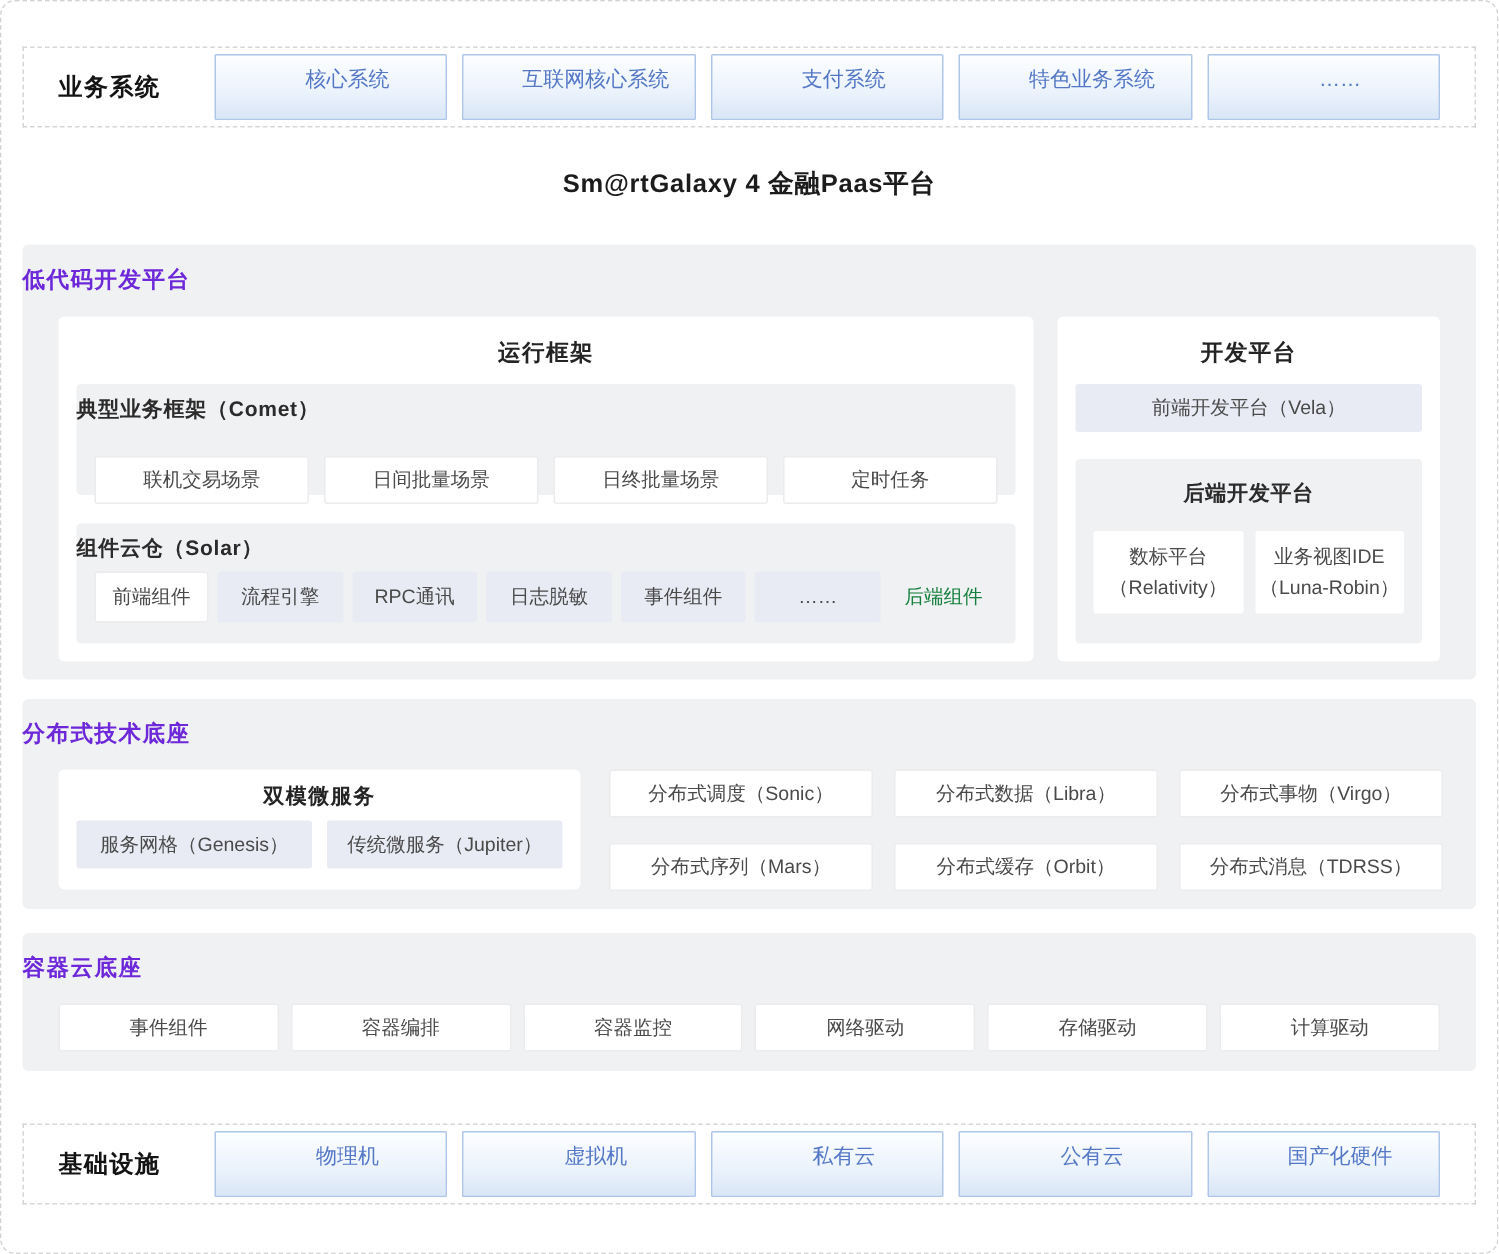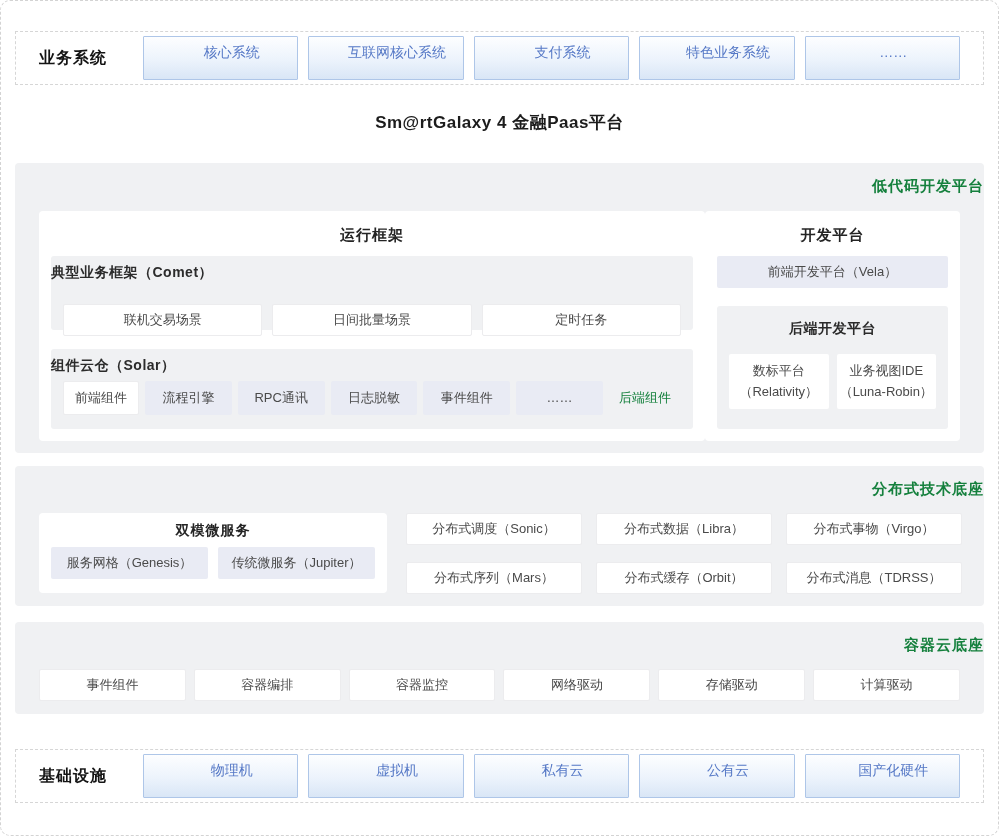--- a/index.html
+++ b/index.html
@@ -58,8 +58,8 @@
     border-radius:4px;
   }
   .section-title {
-    text-align:right;
-    font-size:15px; font-weight:bold; color:#15803d;
+    text-align:left;
+    font-size:15px; font-weight:bold; color:#6d28d9;
     padding-top:14px; height:22px; box-sizing:content-box;
     letter-spacing:1px;
   }

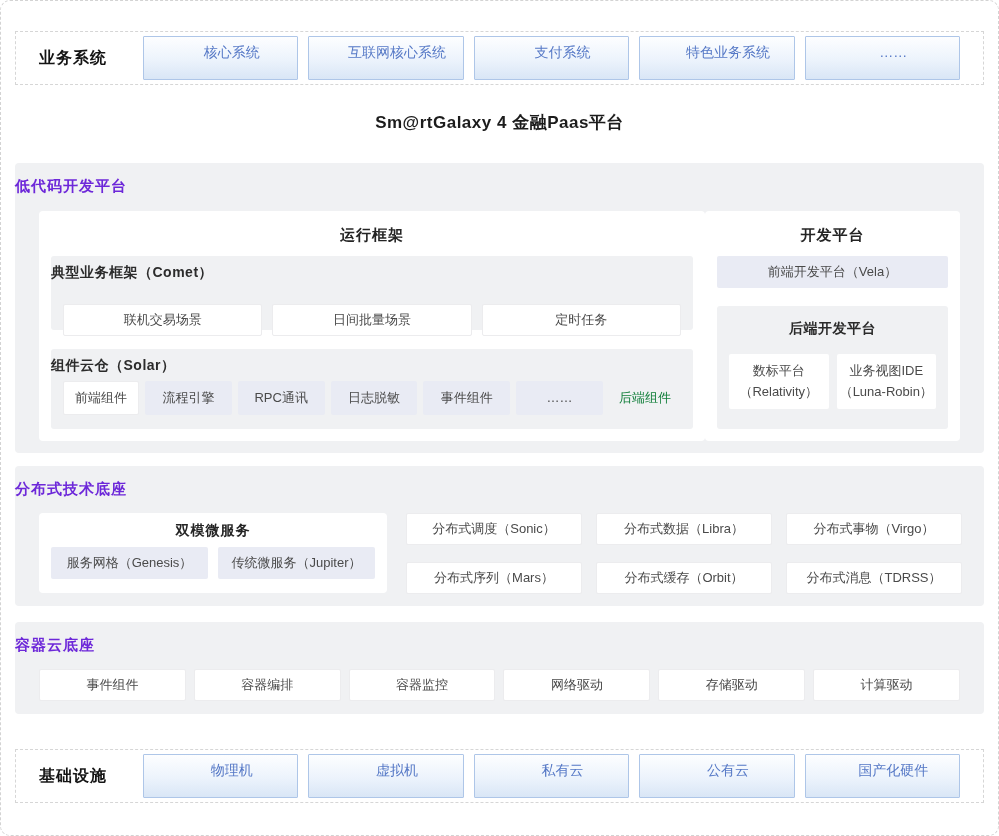--- a/index.html
+++ b/index.html
@@ -66,7 +66,7 @@
 
   
   #low-code { margin-top:30px; height:290px; }
-  .lc-body { display:flex; padding:12px 24px 0; }
+  .lc-body { display:flex; gap:16px; padding:12px 24px 0; }
   .white-panel { background:#fff; border-radius:4px; box-sizing:border-box; }
   .runtime-panel { flex:1; height:230px; }
   .dev-panel { width:255px; flex:none; height:230px; }

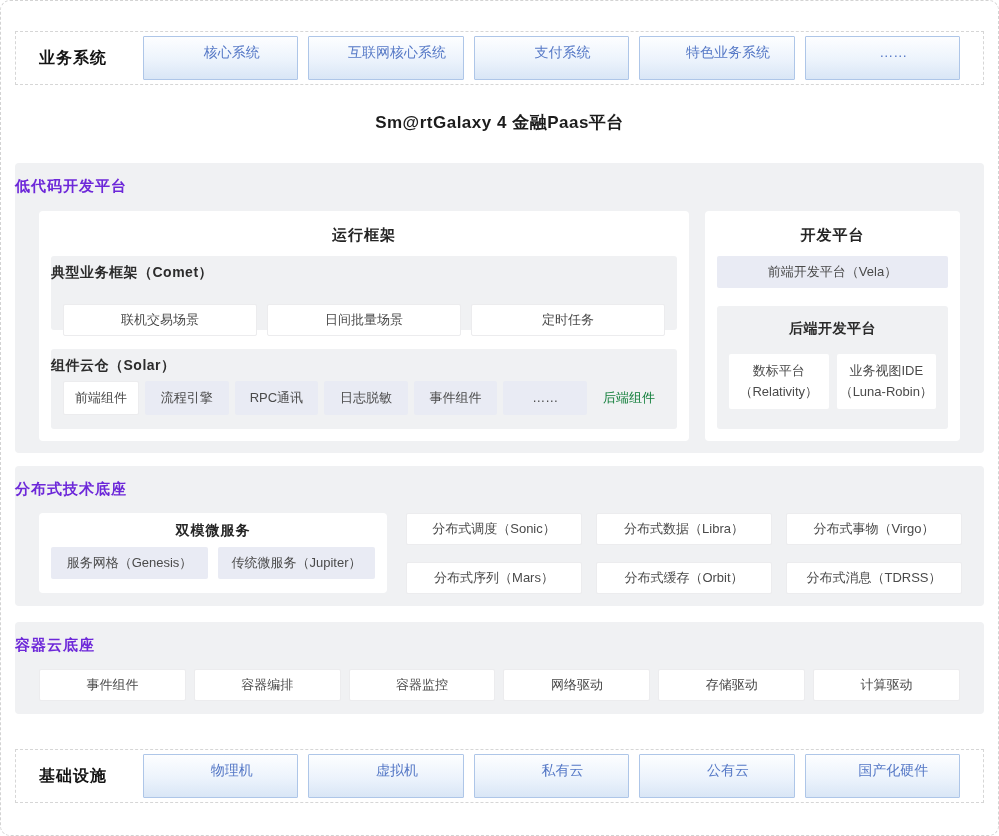--- a/index.html
+++ b/index.html
@@ -175,6 +175,7 @@
           <div class="chip-row">
             <div class="white-chip">联机交易场景</div>
             <div class="white-chip">日间批量场景</div>
+            <div class="white-chip">日终批量场景</div>
             <div class="white-chip">定时任务</div>
           </div>
         </div>

